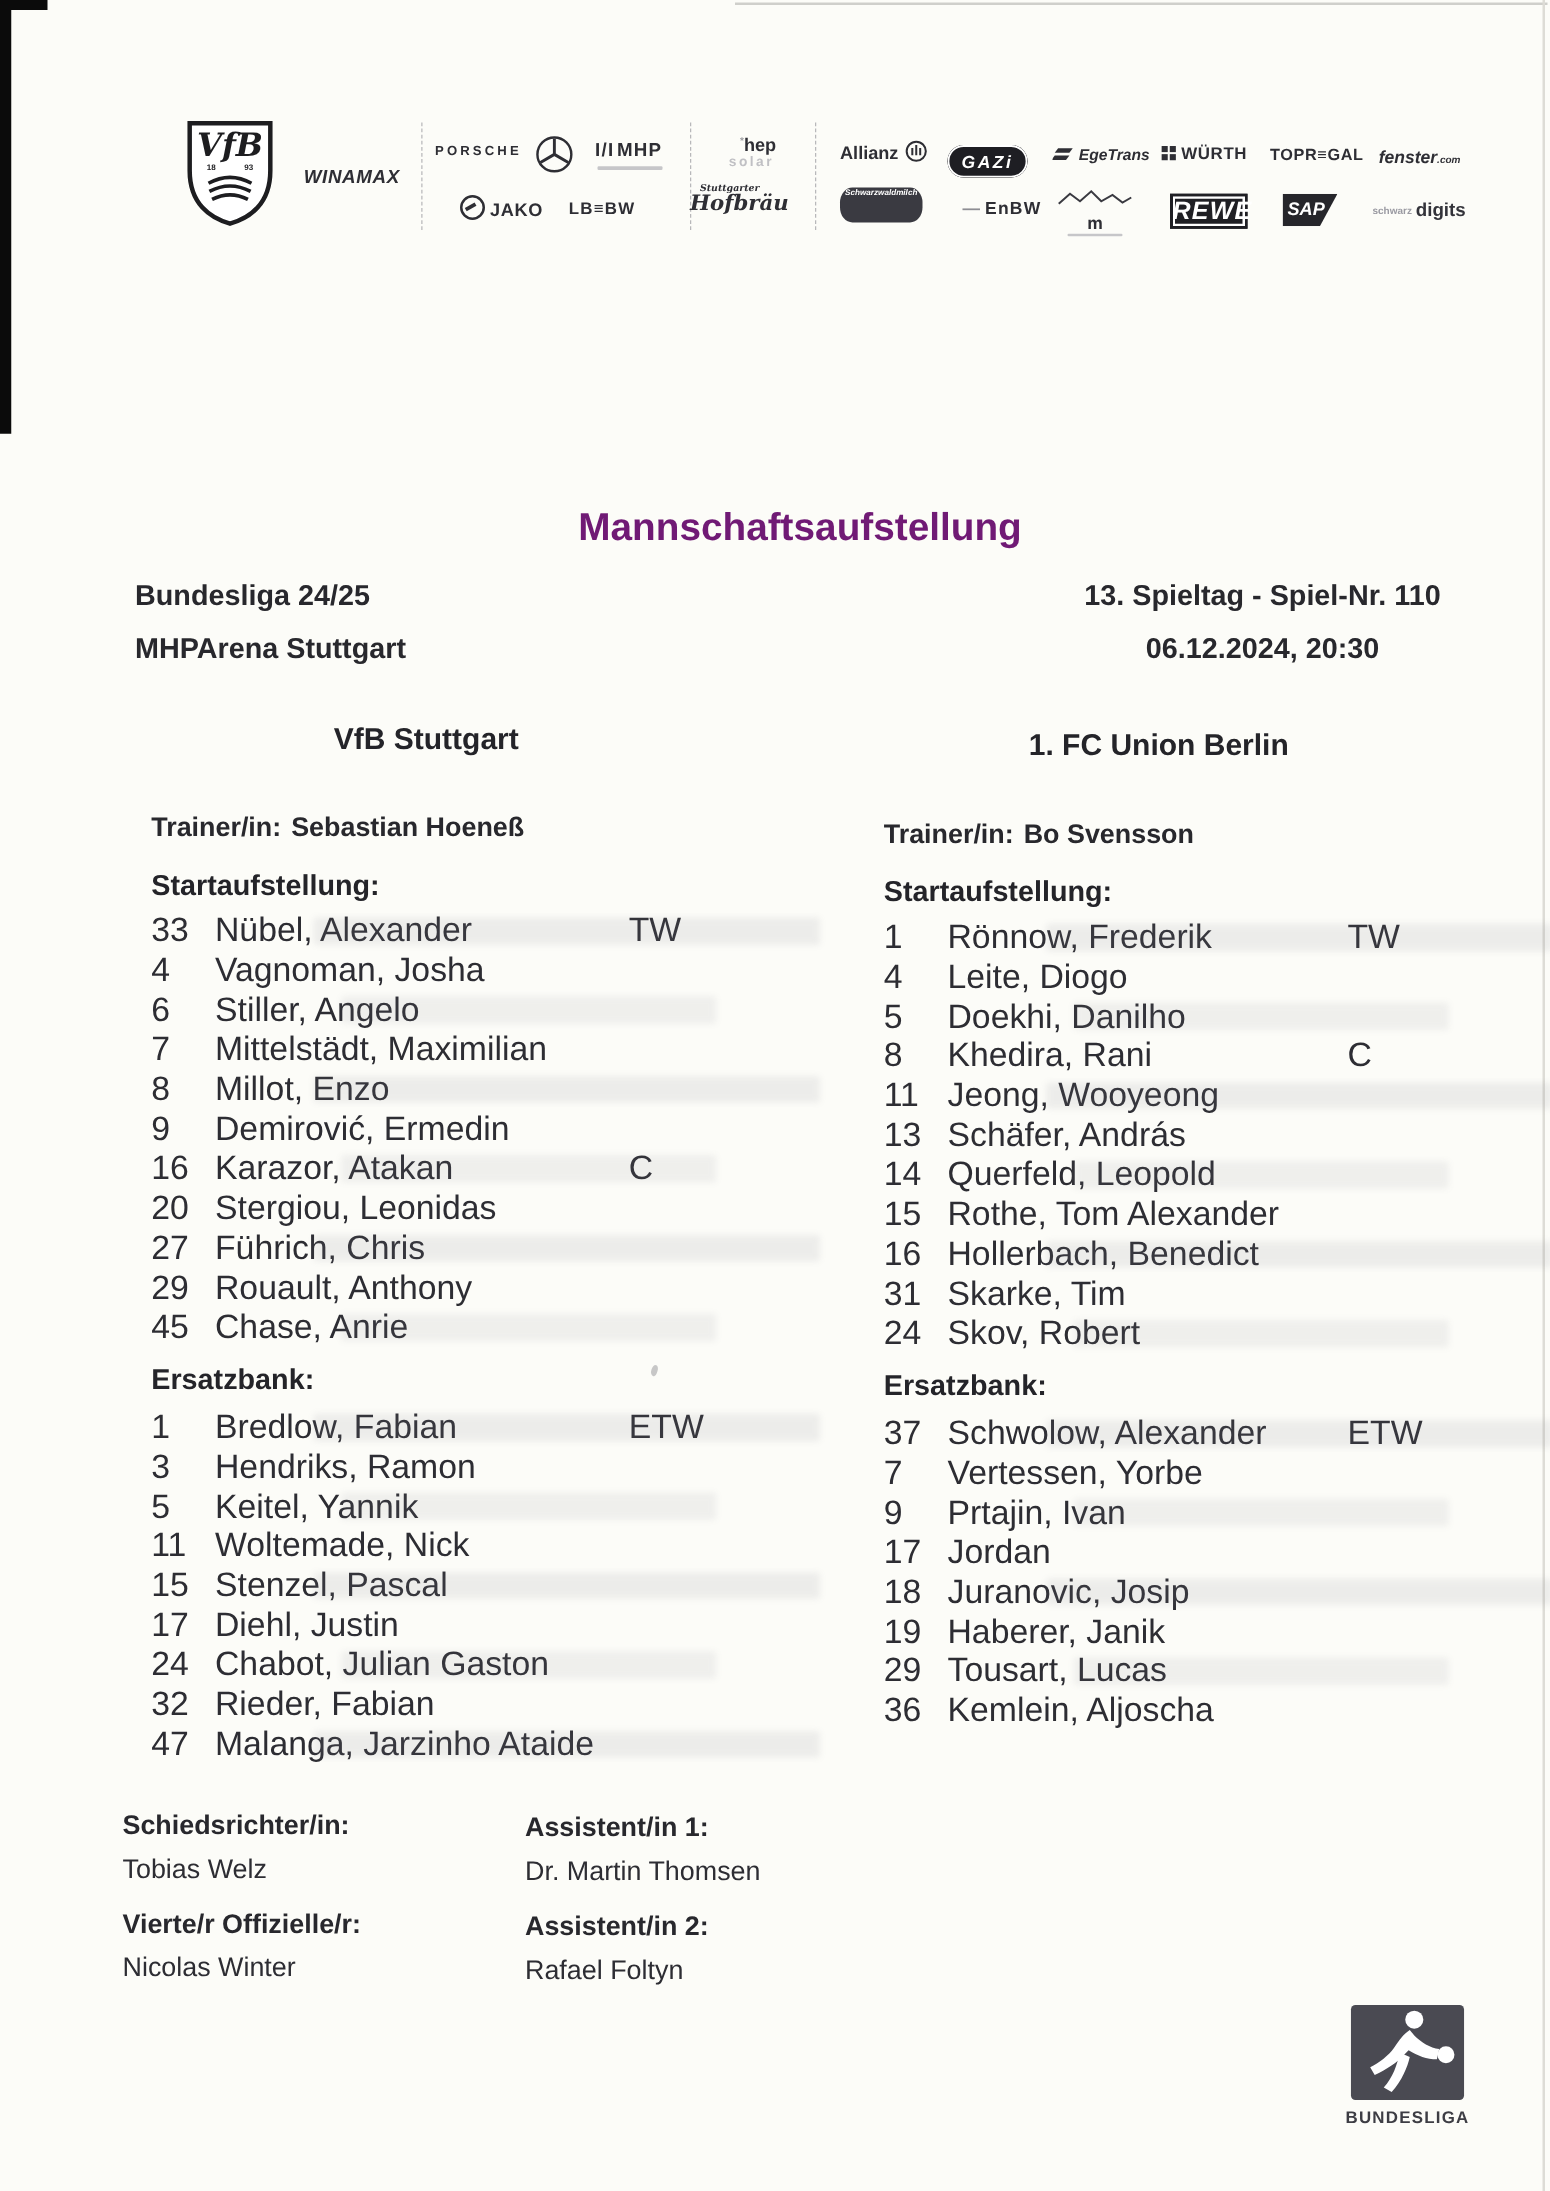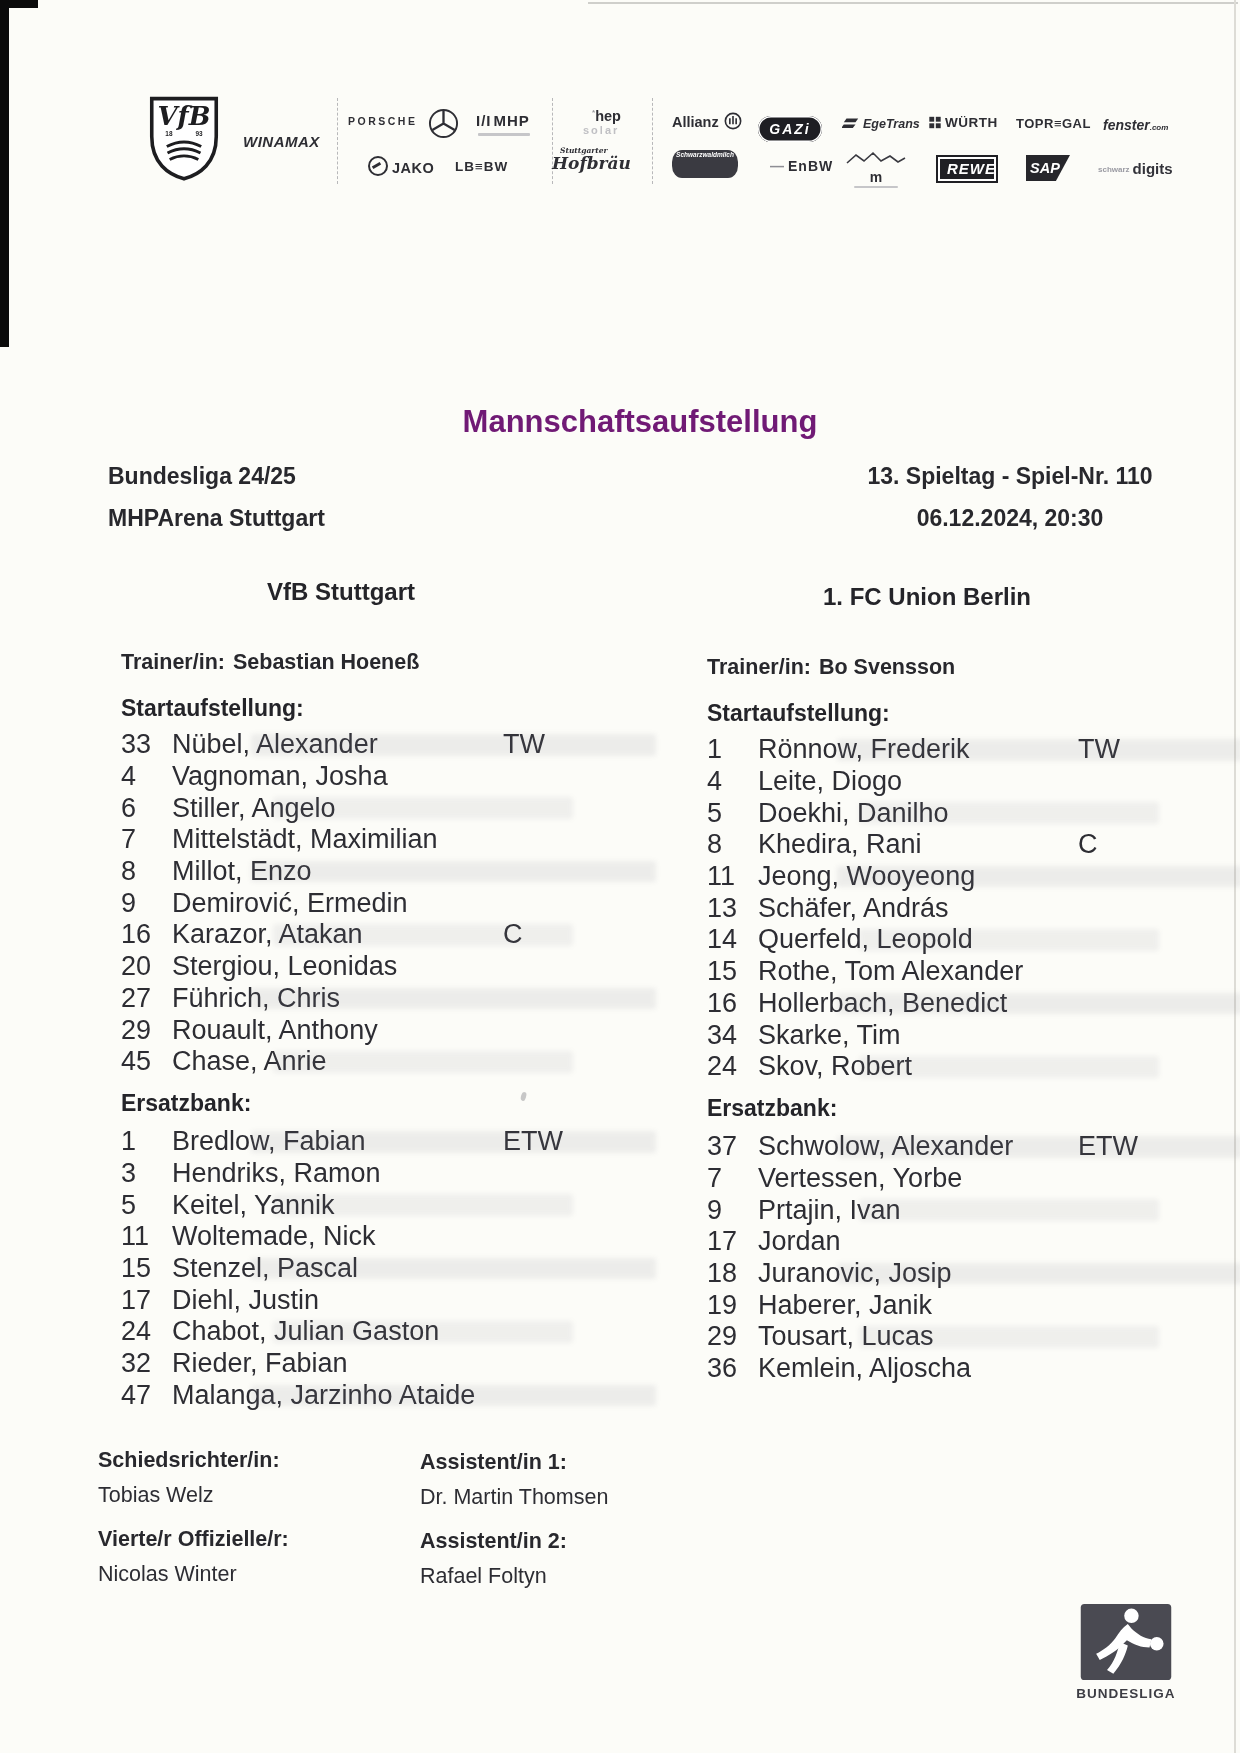--- a/index.html
+++ b/index.html
@@ -50,7 +50,7 @@
   .enbw{left:770px;top:158px;font-size:14px;font-weight:700;letter-spacing:1px;}
   .enbw .dash{color:#8e8e94;margin-right:3px;}
   .mlogo{left:845px;top:150px;width:62px;height:34px;text-align:center;}
-  .rewe{left:936px;top:155px;width:58px;height:24px;background:#1f1f24;border:2px solid #1f1f24;box-shadow:inset 0 0 0 2px #fff;color:#fff;font-size:15px;font-weight:800;font-style:italic;letter-spacing:1px;text-align:right;line-height:24px;}
+  .rewe{left:936px;top:155px;width:58px;height:24px;background:#1f1f24;border:2px solid #1f1f24;box-shadow:inset 0 0 0 2px #fff;color:#fff;font-size:20px;font-weight:800;font-style:italic;letter-spacing:1px;text-align:left;line-height:24px;}
   .sap{left:1026px;top:155px;width:40px;height:26px;background:#26262b;color:#fff;font-size:14.5px;font-weight:800;font-style:italic;line-height:26px;padding-left:4px;clip-path:polygon(0 0,100% 0,68% 100%,0 100%);}
   .digits{left:1098px;top:160px;font-size:15px;font-weight:700;color:#33333a;}
   .digits .pre{font-size:8px;font-weight:700;color:#9a9aa2;margin-right:3px;vertical-align:2px;}

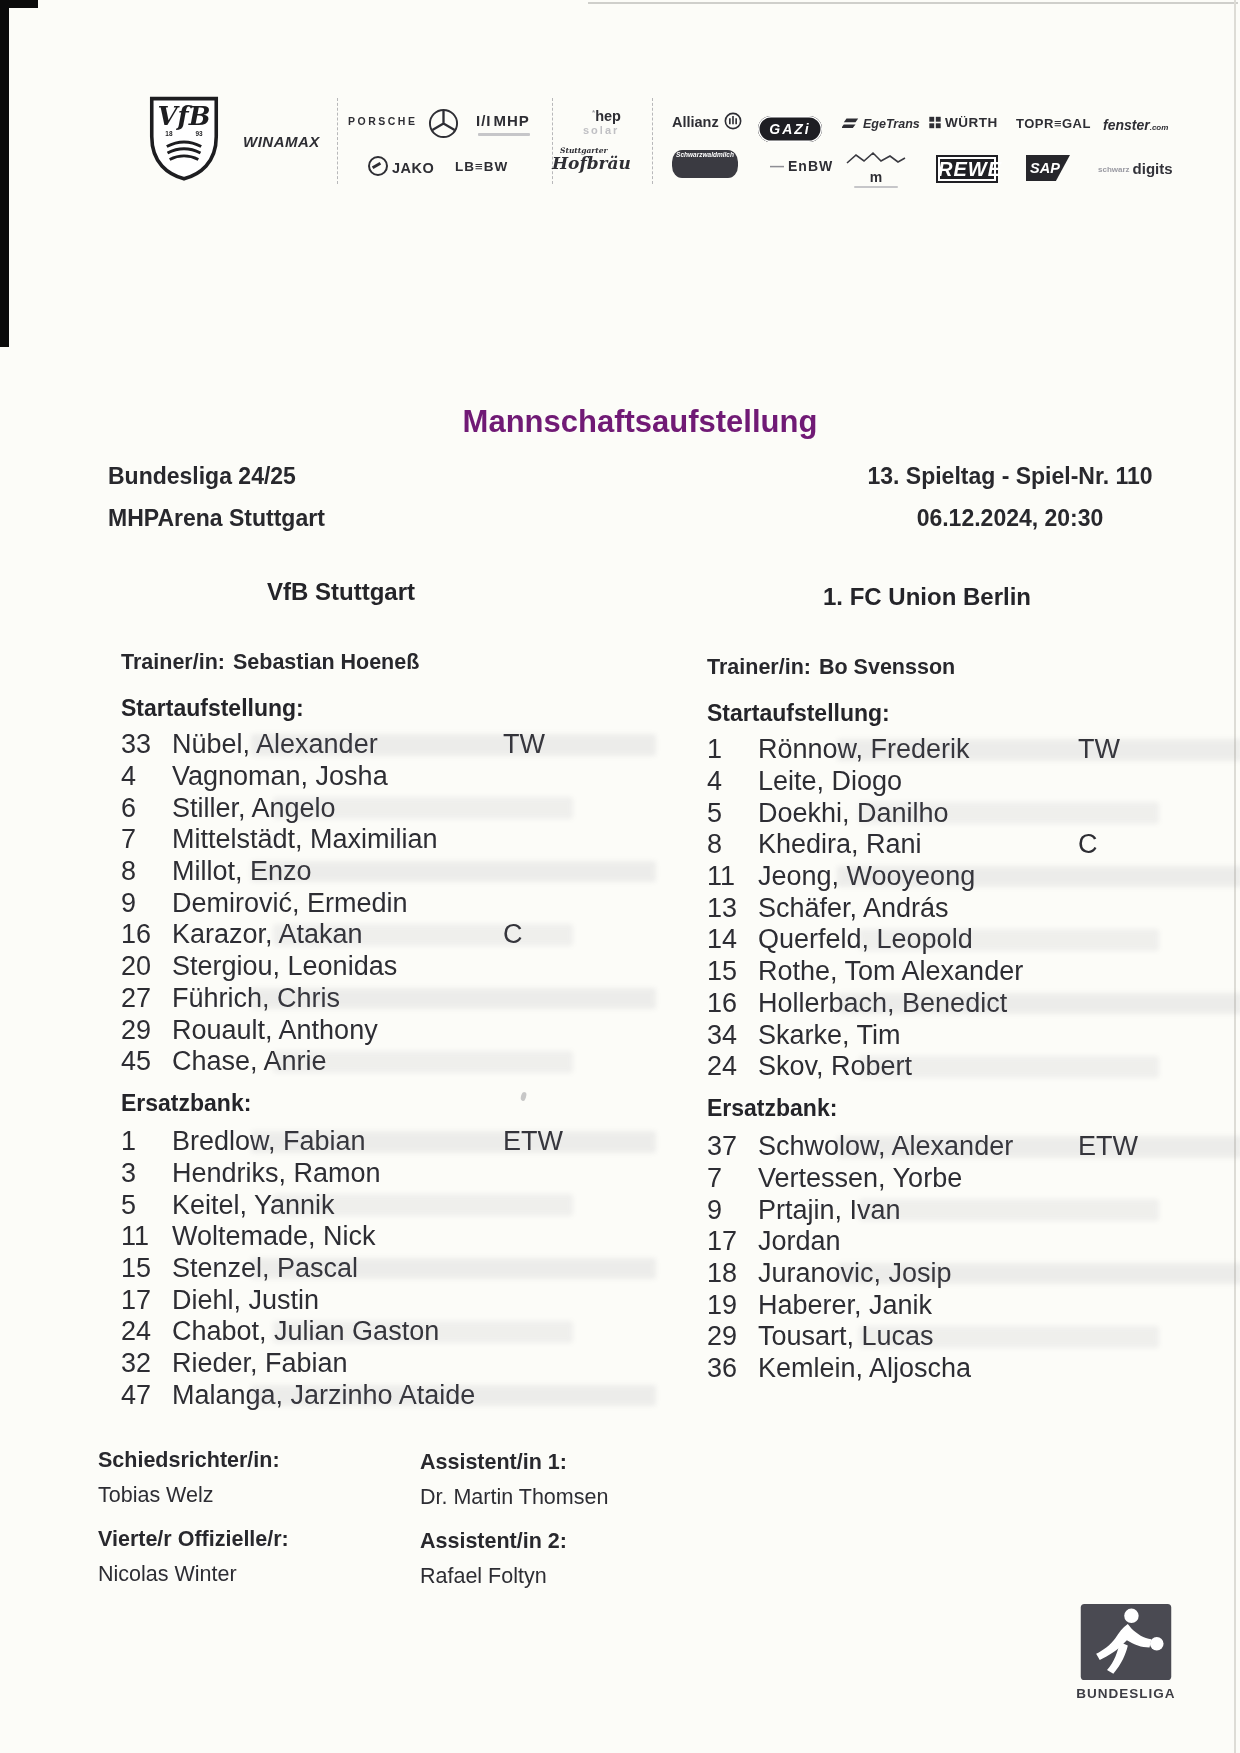--- a/index.html
+++ b/index.html
@@ -365,7 +365,7 @@
       </div>
 
       <div class="prow">
-        <span class="num">34</span>
+        <span class="num">31</span>
         <span class="pname">Skarke, Tim</span>
         <span class="pos"></span>
       </div>

